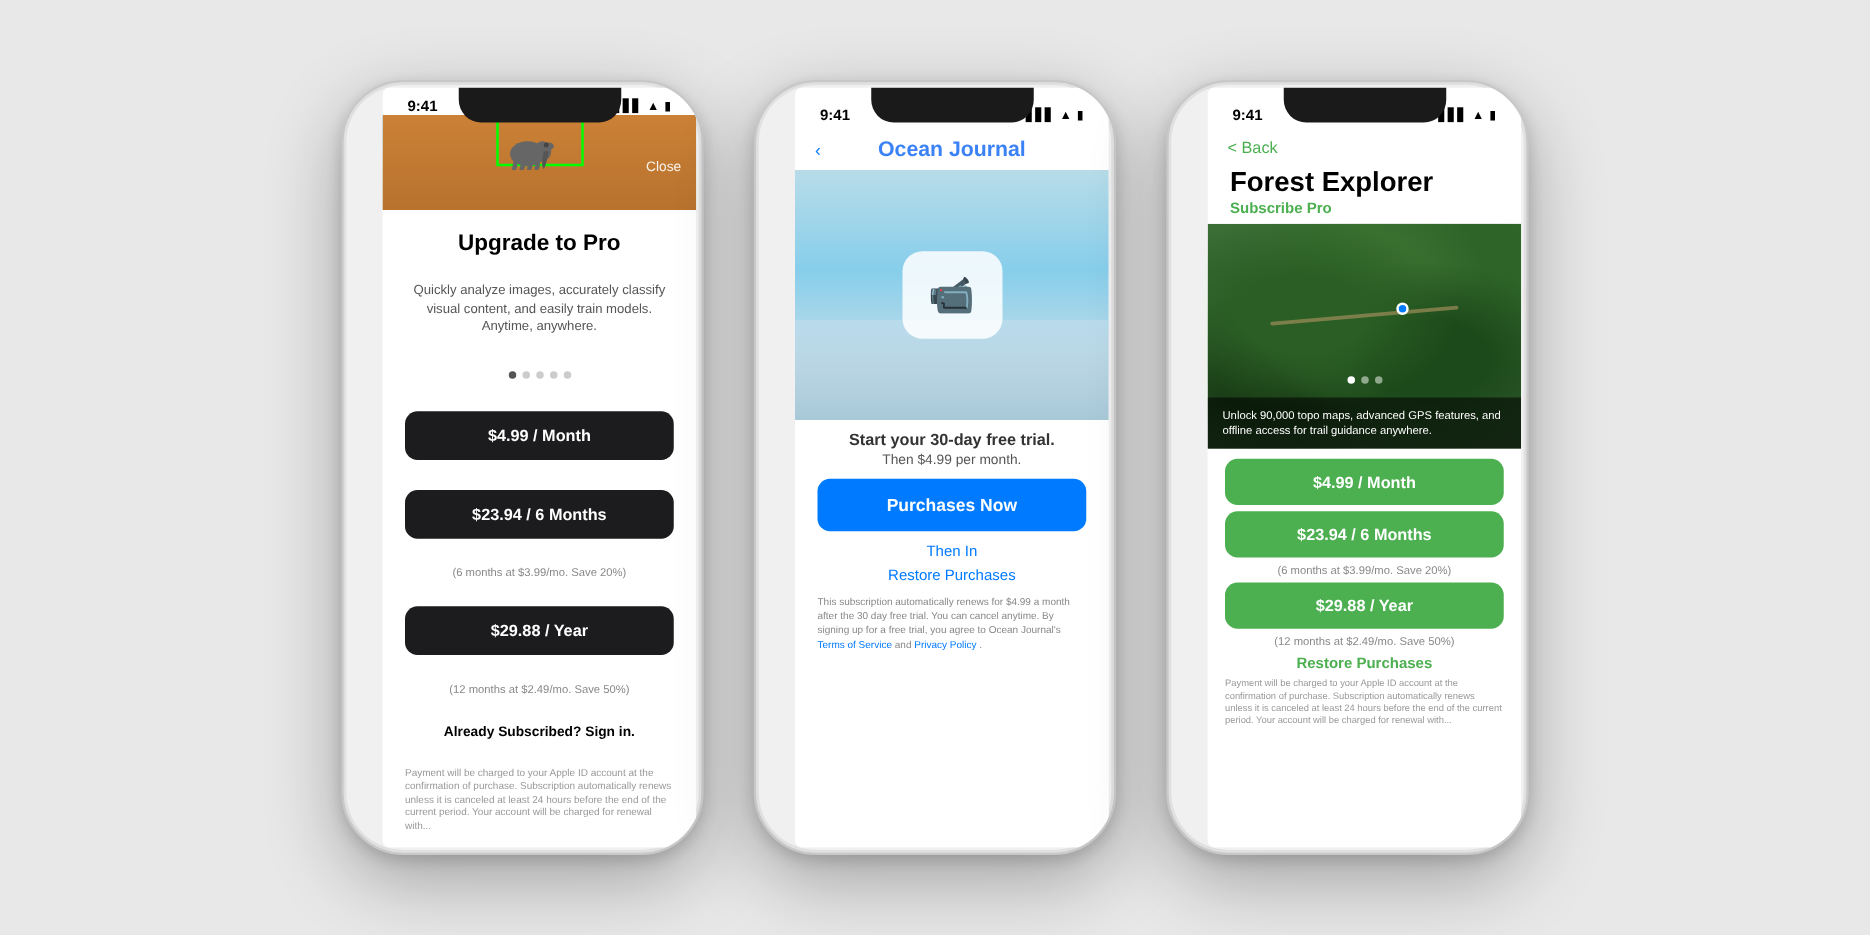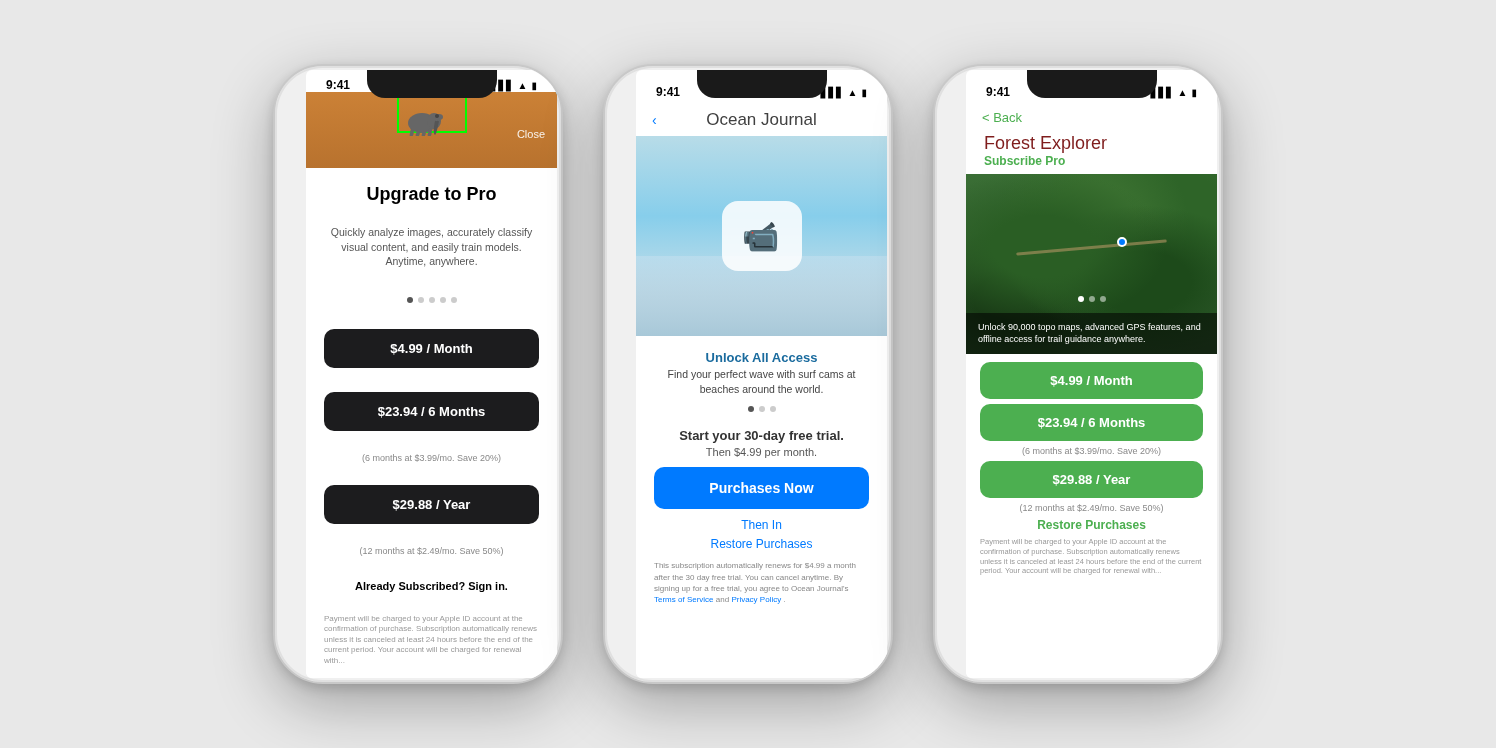--- a/index.html
+++ b/index.html
@@ -216,8 +216,8 @@
     }
     .phone2-title {
       font-size: 17px;
-      font-weight: 400;
-      color: #404040;
+      font-weight: 700;
+      color: #3b82f6;
     }
     .phone2-hero {
       height: 200px;

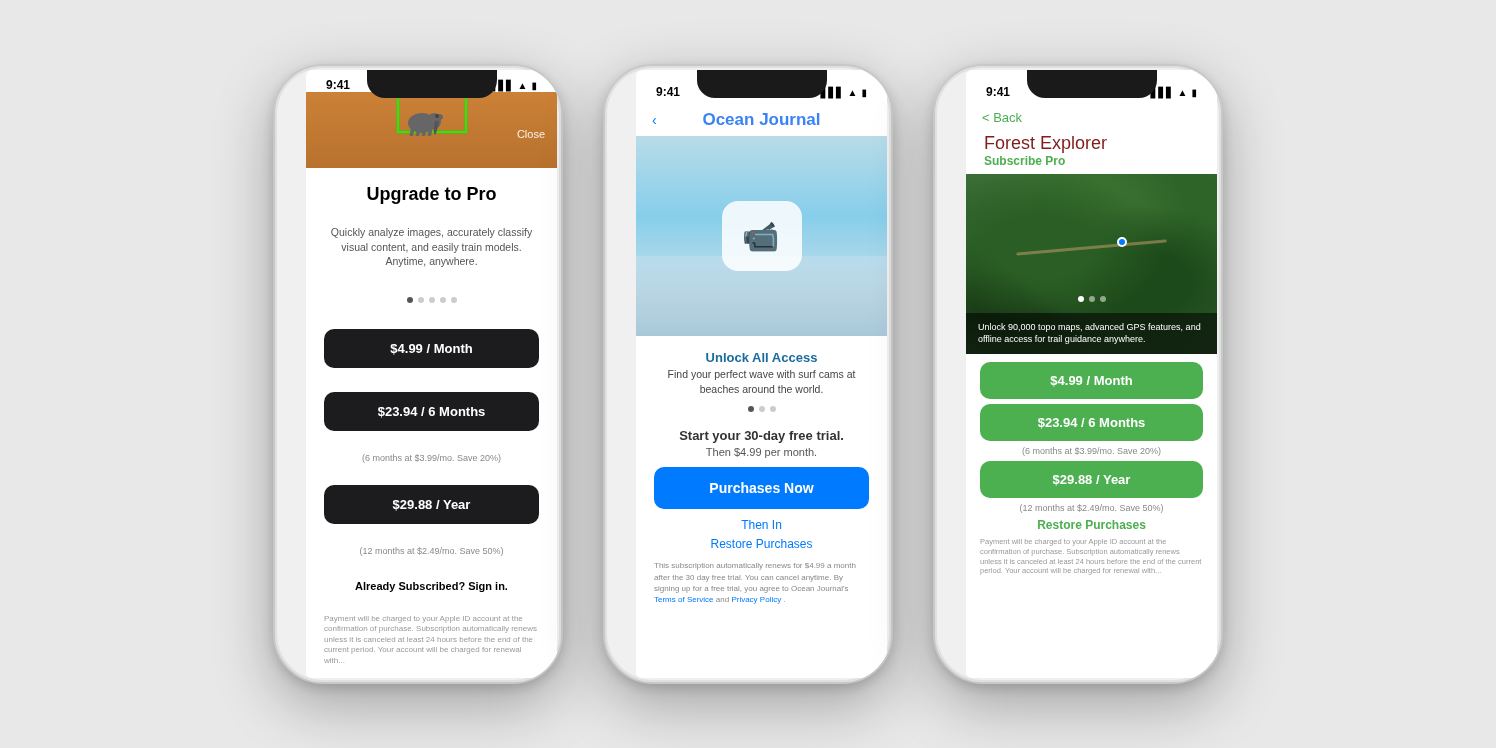--- a/index.html
+++ b/index.html
@@ -339,9 +339,9 @@
       padding: 4px 18px 6px;
     }
     .phone3-title {
-      font-size: 18px;
-      font-weight: 400;
-      color: #7f1d1d;
+      font-size: 22px;
+      font-weight: 700;
+      color: #000000;
     }
     .phone3-subtitle {
       font-size: 12px;

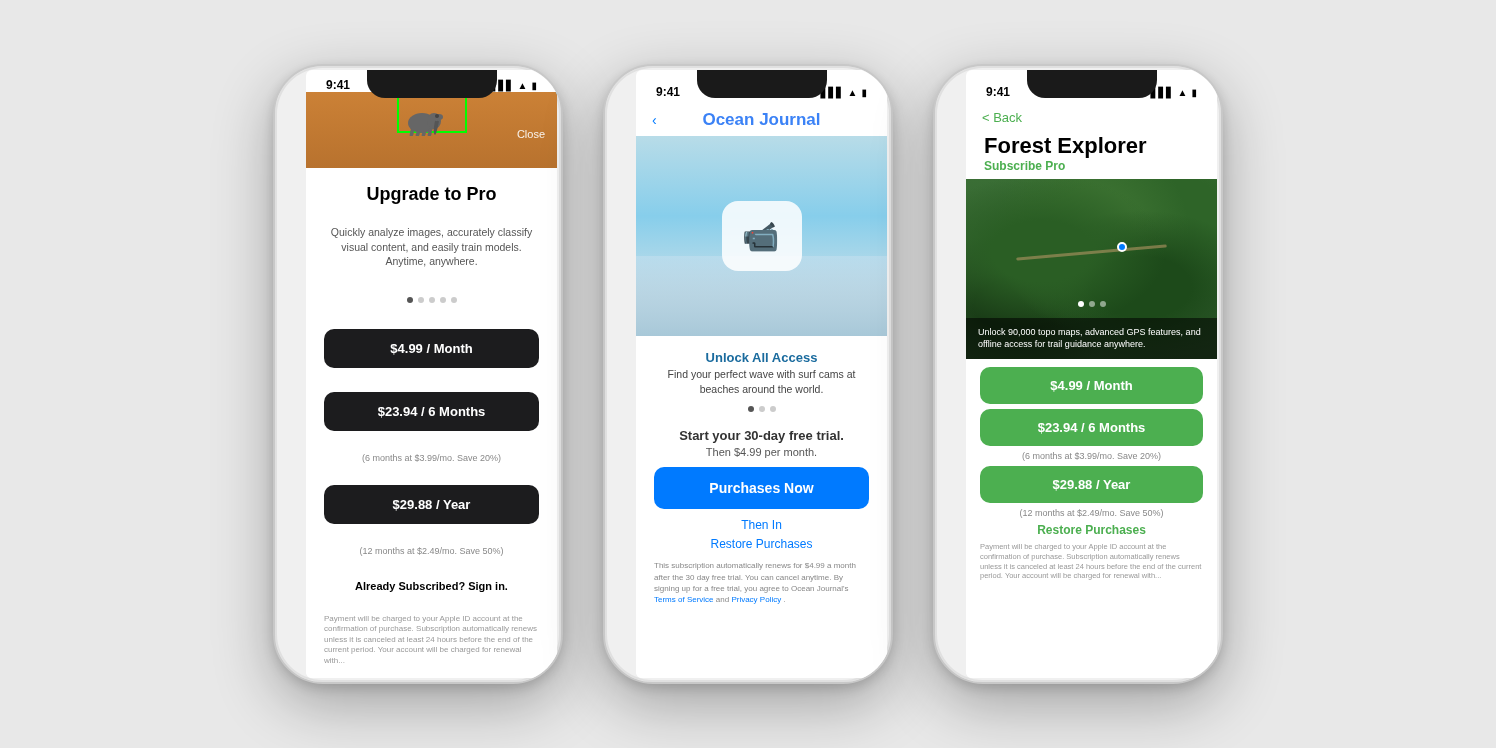--- a/index.html
+++ b/index.html
@@ -508,15 +508,6 @@
           </div>
         </div>
 
-        <div style="background: white; padding: 8px 0 4px;">
-          <div class="ocean-subtitle">Unlock All Access</div>
-          <div class="ocean-desc">Find your perfect wave with surf cams at beaches around the world.</div>
-          <div class="dots-row">
-            <div class="dot active"></div>
-            <div class="dot"></div>
-            <div class="dot"></div>
-          </div>
-        </div>
 
         <div class="phone2-body">
           <div class="free-trial-text">Start your 30-day free trial.</div>

